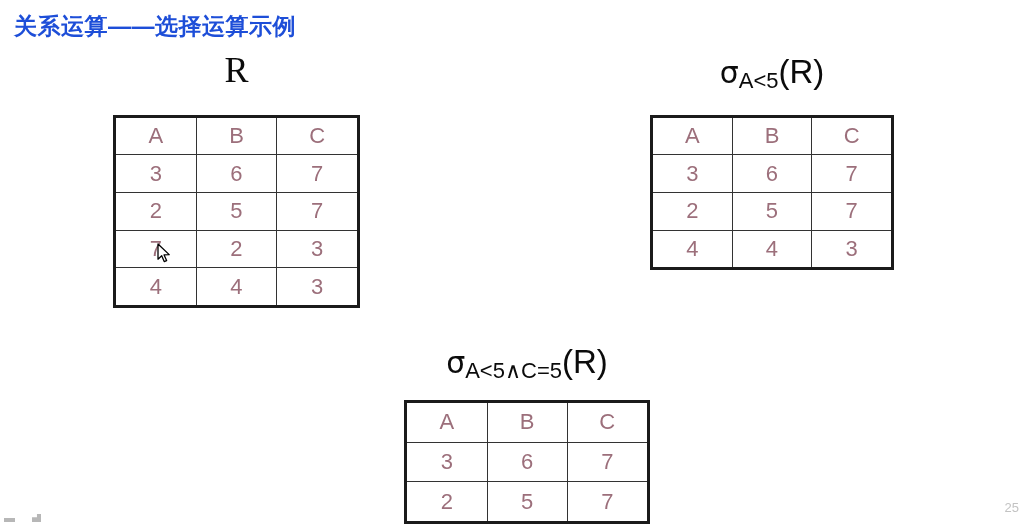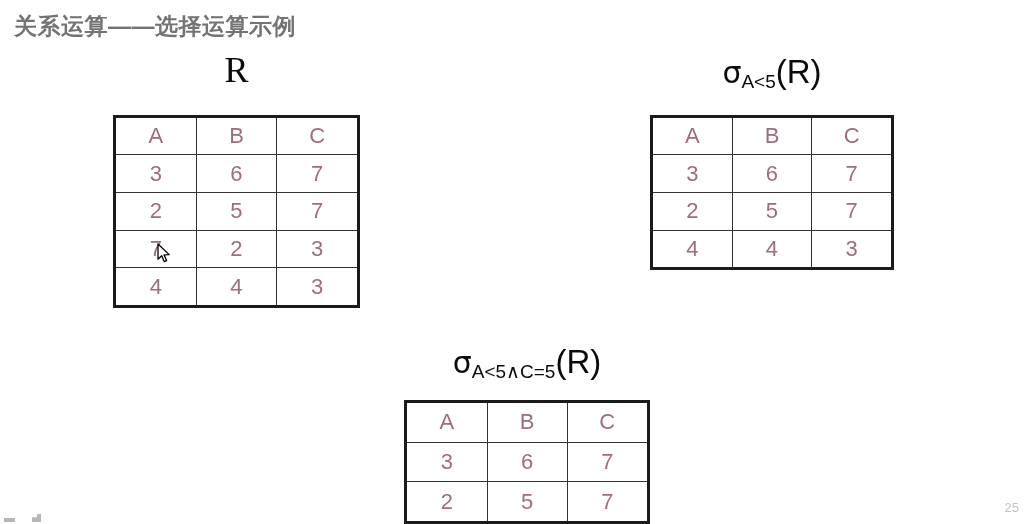--- a/index.html
+++ b/index.html
@@ -31,7 +31,7 @@
     font-weight: bold;
     font-size: 23px;
     line-height: 30px;
-    color: #737373;
+    color: #1d4ed8;
     letter-spacing: 0.5px;
     white-space: nowrap;
   }

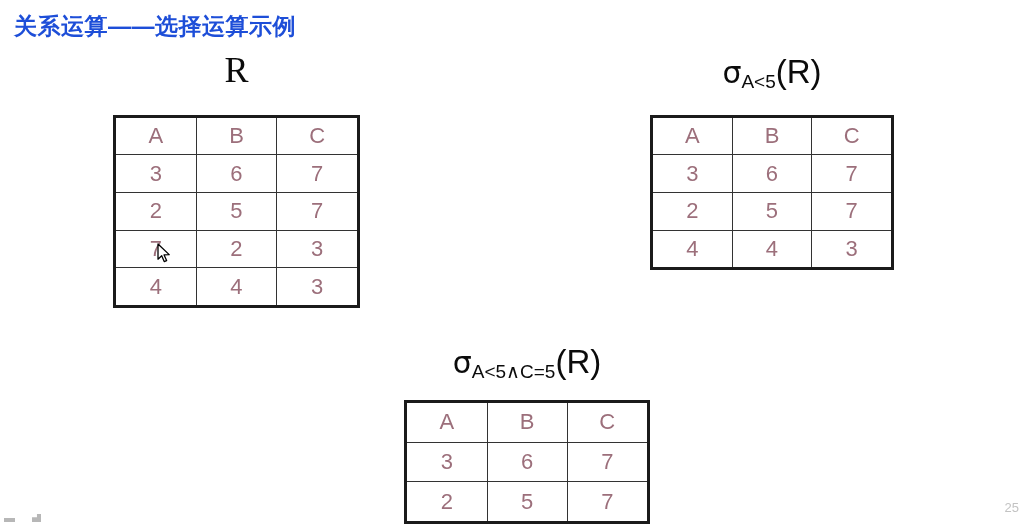--- a/index.html
+++ b/index.html
@@ -57,7 +57,7 @@
   }
   .caption .sub {
     font-family: "Liberation Sans", "DejaVu Sans", sans-serif;
-    font-size: 19px;
+    font-size: 22px;
     font-weight: normal;
     position: relative;
     top: 5px;

